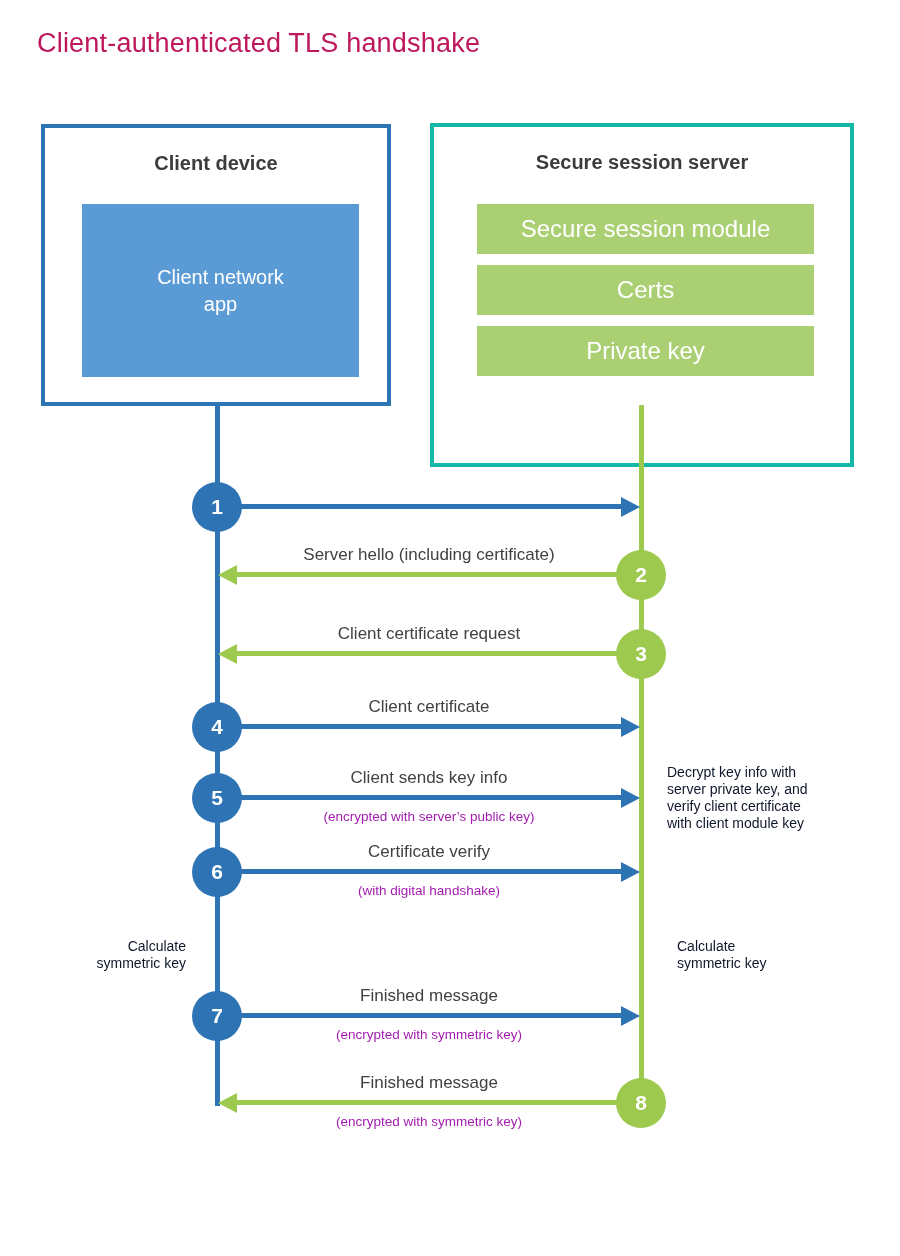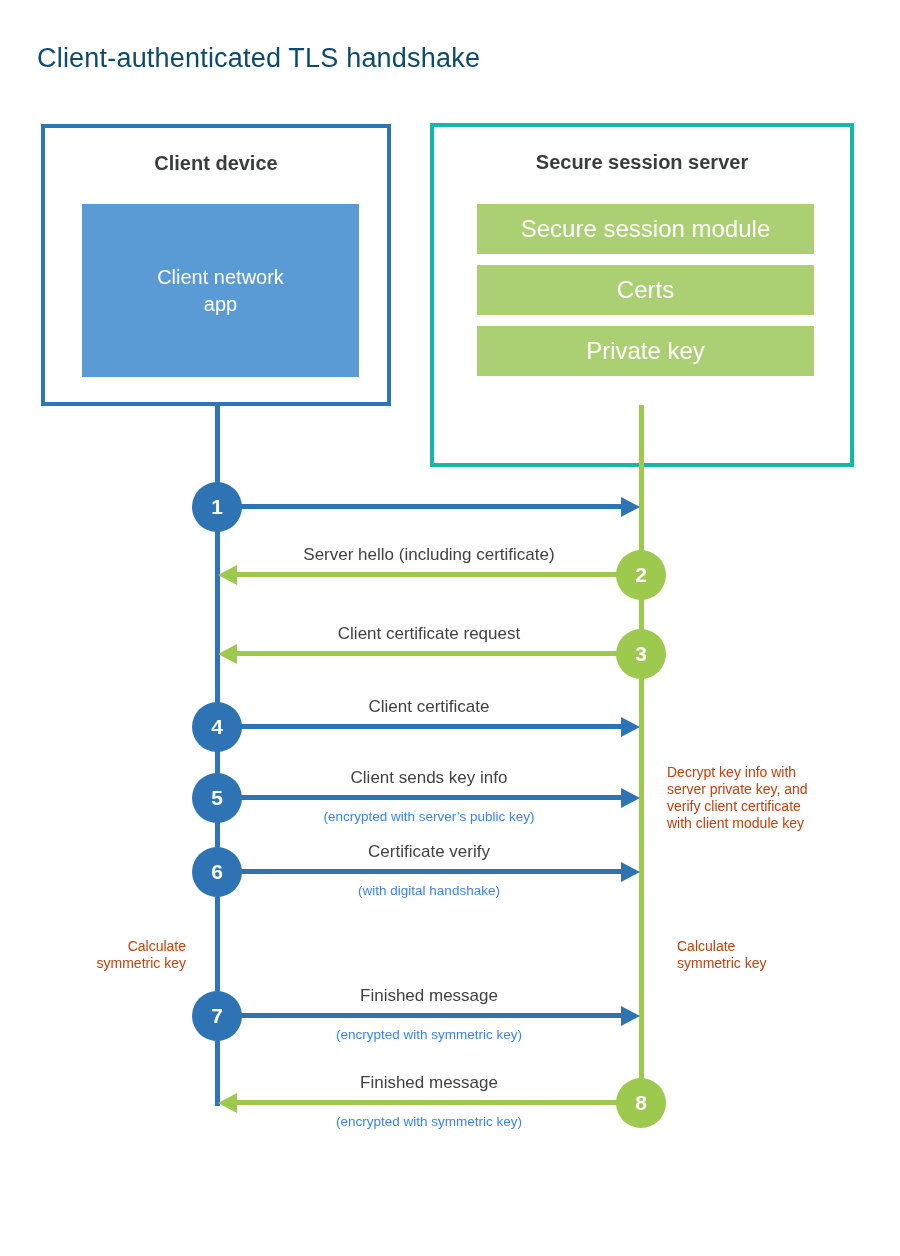--- a/index.html
+++ b/index.html
@@ -10,7 +10,7 @@
   }
   .page-title {
     position:absolute; left:37px; top:28px;
-    font-size:27px; font-weight:300; color:#0c4a6e; letter-spacing:0.2px;margin-top:15px;
+    font-size:27px; font-weight:300; color:#be185d; letter-spacing:0.2px;
   }
 
   

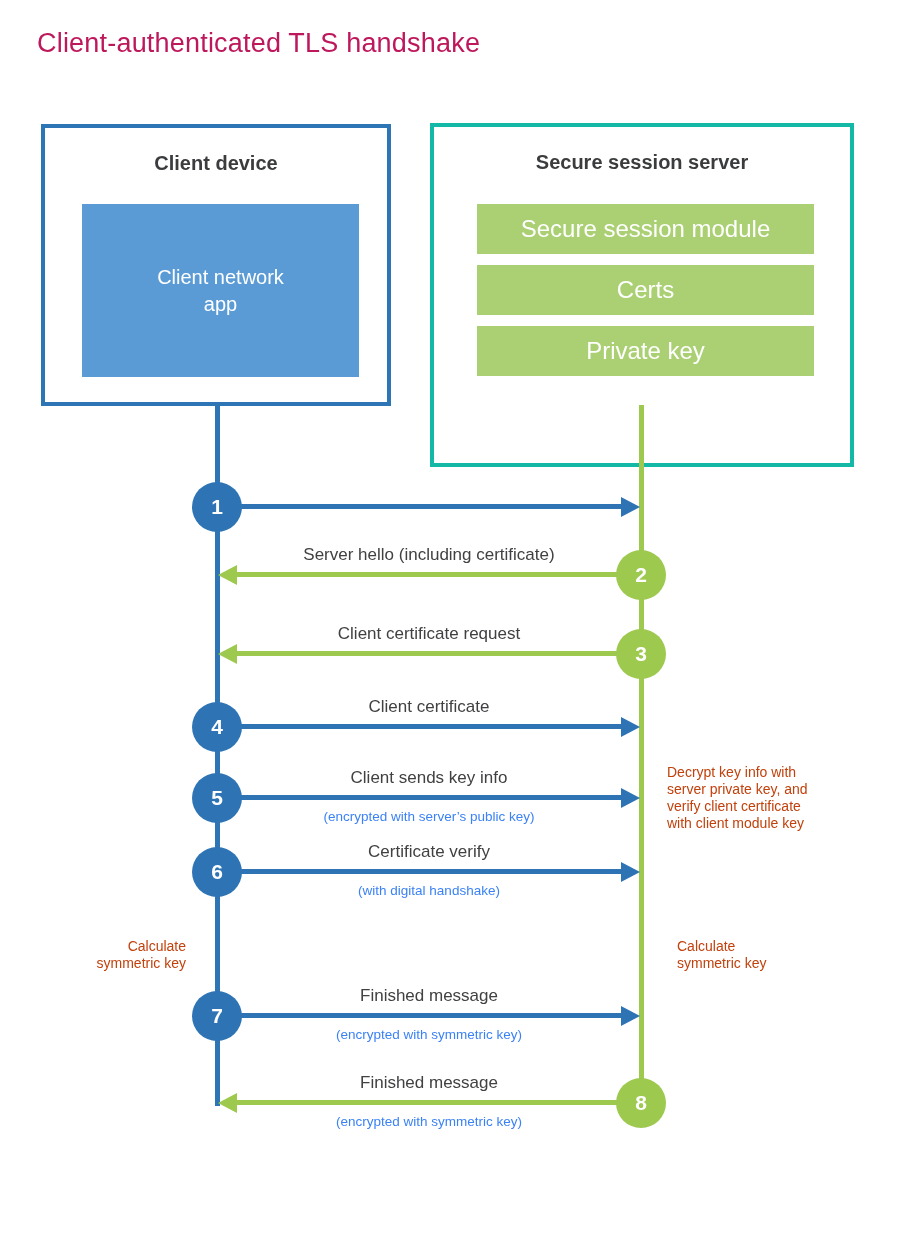--- a/index.html
+++ b/index.html
@@ -73,7 +73,7 @@
 
   
   .note {
-    position:absolute; font-size:14px; line-height:17px; color:#c2410c;
+    position:absolute; font-size:14px; line-height:17px; color:#0f172a;
   }
   .decrypt-note { left:667px; top:764px; width:180px; text-align:left; }
   .calc-left  { left:94px;  top:938px; width:92px; text-align:right; }

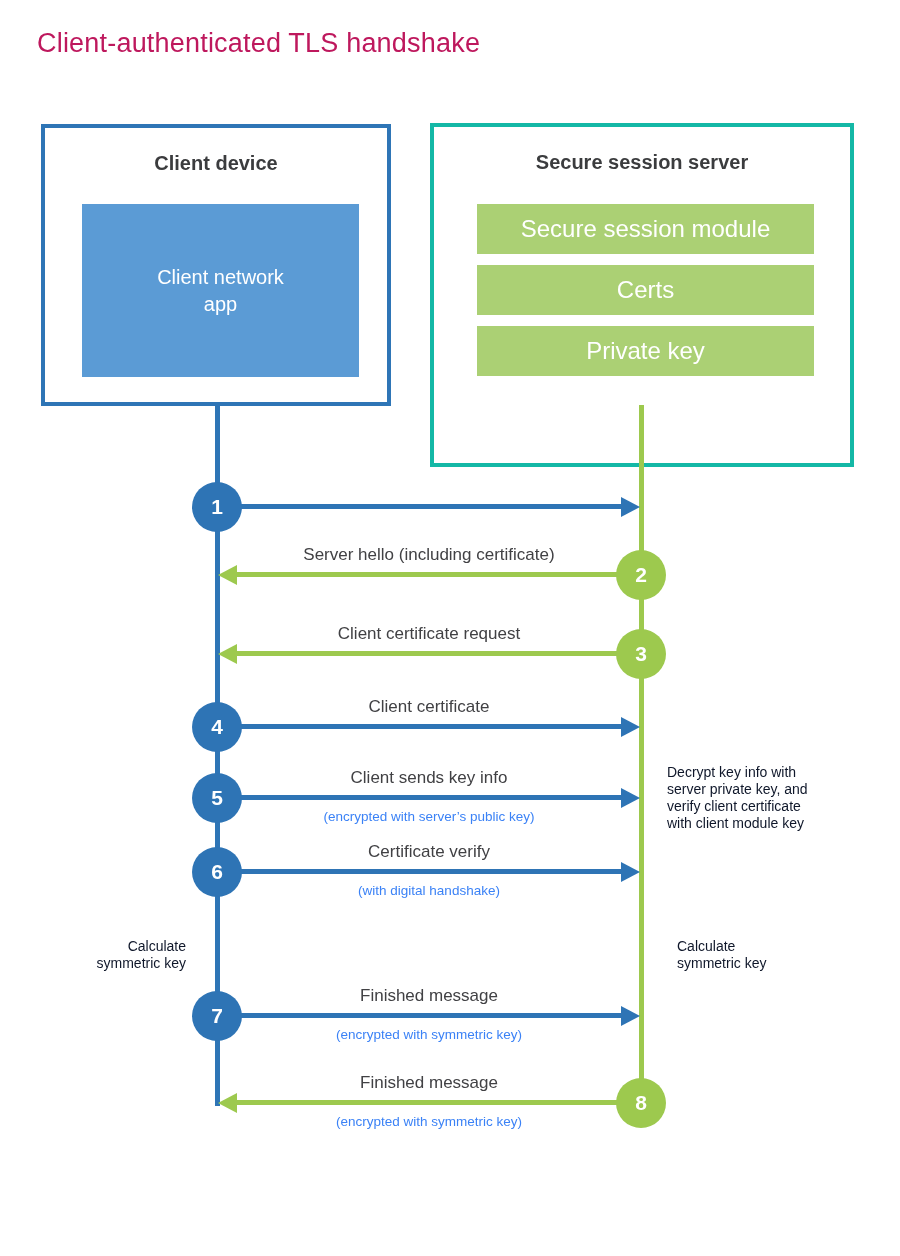--- a/index.html
+++ b/index.html
@@ -59,7 +59,7 @@
   }
   .msg-sublabel {
     position:absolute; left:217px; width:424px; top:36px; text-align:center;
-    font-size:13.5px; color:#3b82f6;
+    font-size:13.5px; color:#a21caf;
   }
   .msg-sublabel:empty { display:none; }
 

